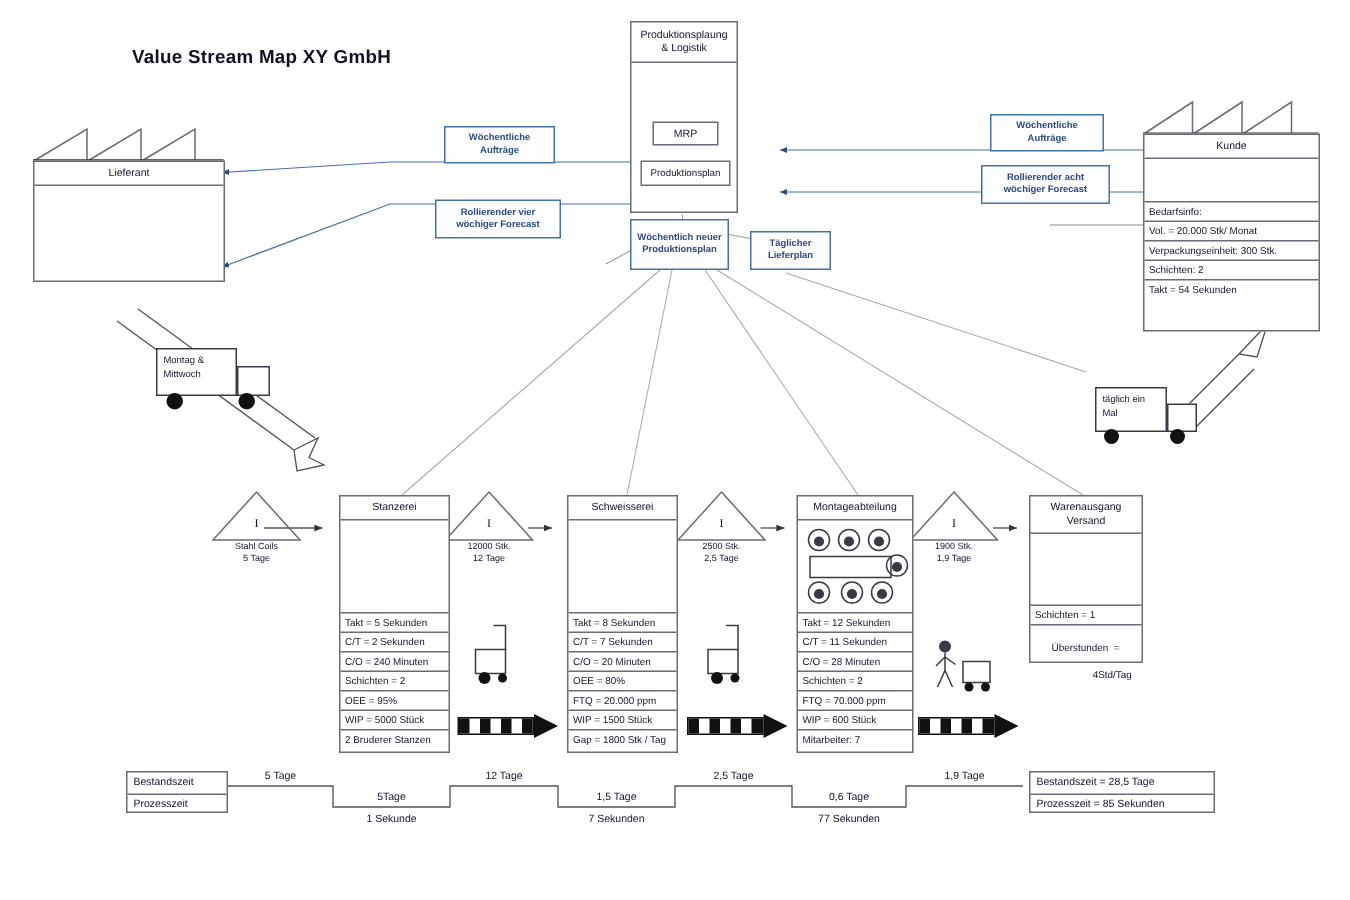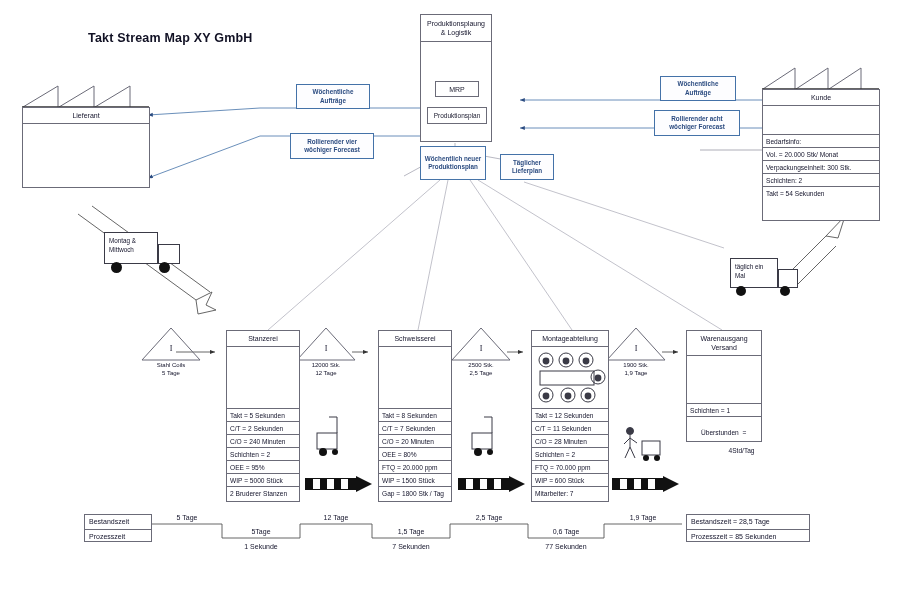--- a/index.html
+++ b/index.html
@@ -161,7 +161,7 @@
     </g>
   </svg>
 
-  <div class="abs" id="title" style="left:88px;top:31px;">Takt Stream Map XY GmbH</div>
+  <div class="abs" id="title" style="left:88px;top:31px;">Value Stream Map XY GmbH</div>
 
   <div class="abs" style="left:22px;top:84px;width:128px;height:104px;">
     <svg width="128" height="24" style="position:absolute;left:0;top:0;">

